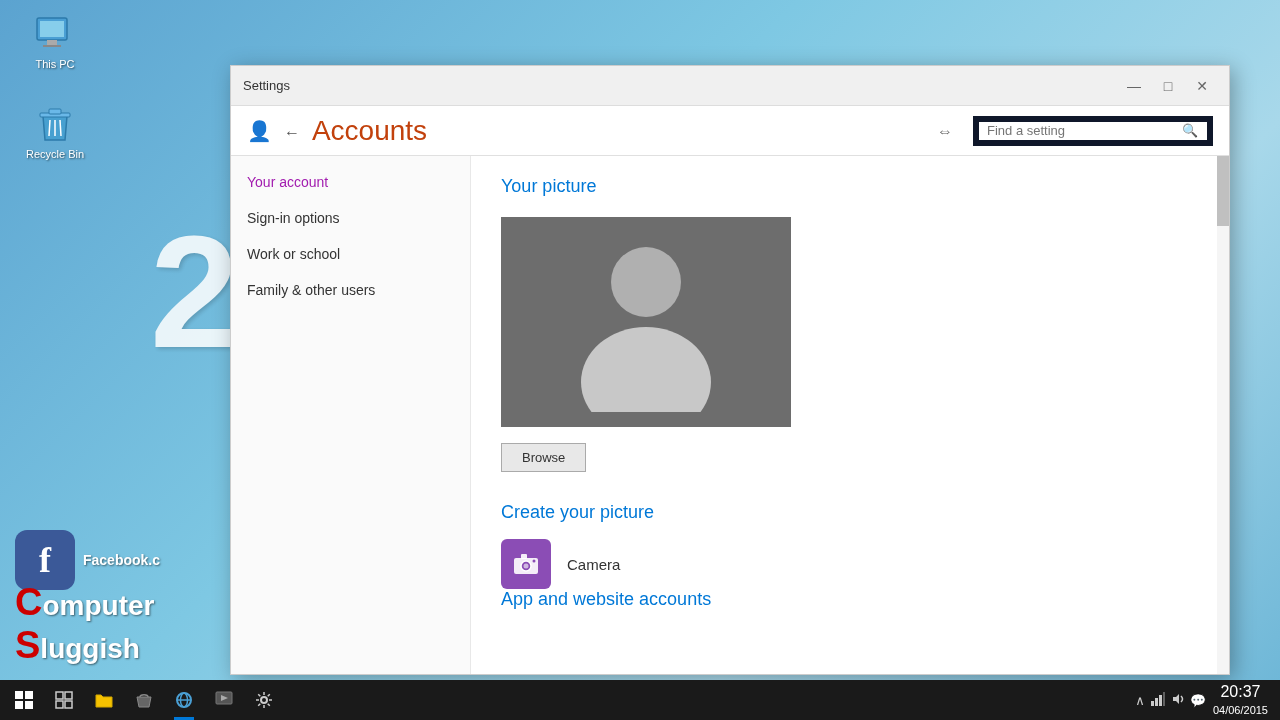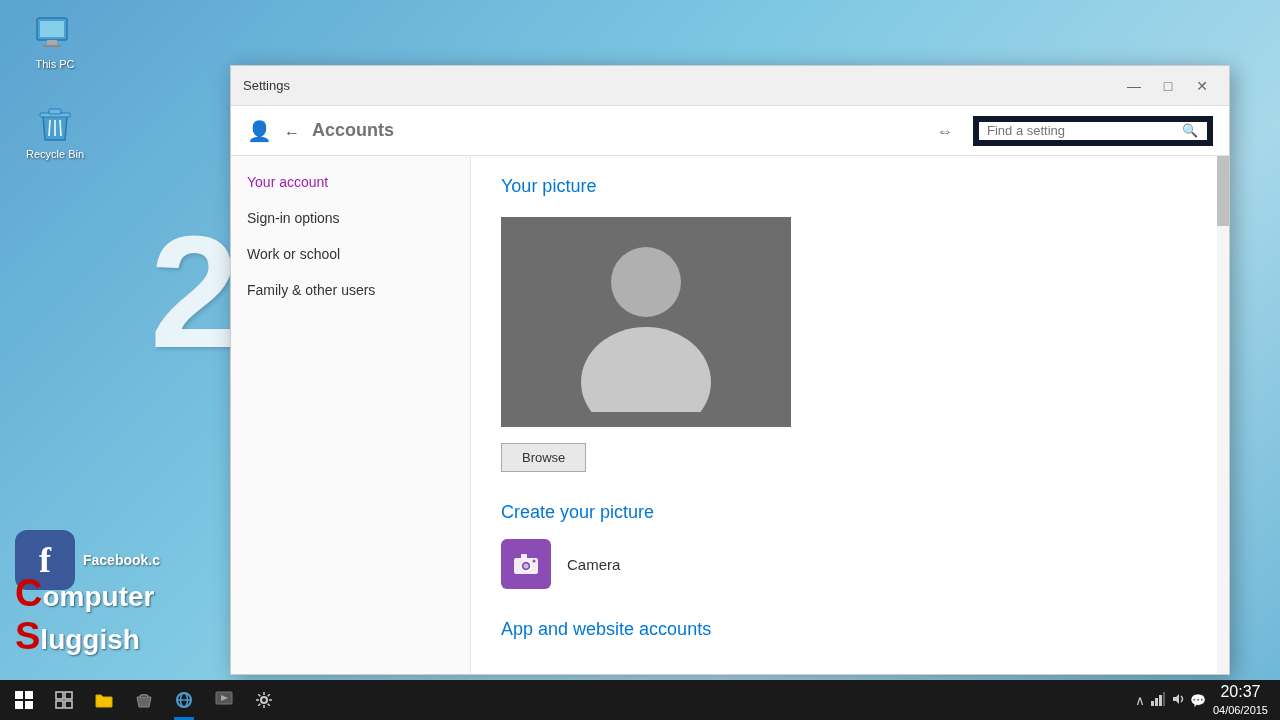--- a/index.html
+++ b/index.html
@@ -162,9 +162,9 @@
       cursor: pointer;
     }
     .header-title {
-      font-size: 18px;
-      font-weight: 700;
-      color: #737373;
+      font-size: 28px;
+      font-weight: 400;
+      color: #c2410c;
       flex: 1;
     }
     .pin-icon {

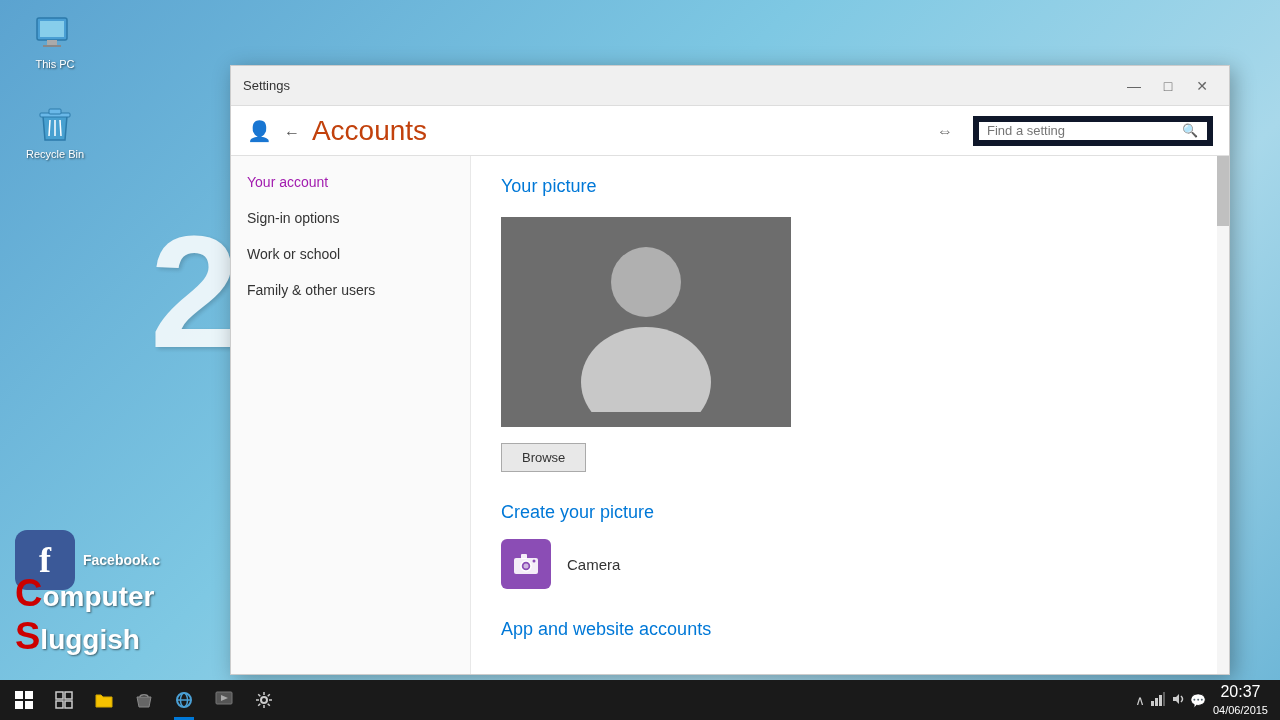--- a/index.html
+++ b/index.html
@@ -408,7 +408,7 @@
     <span class="fb-url">Facebook.c</span>
   </div>
 
-  <div style="position: absolute; bottom: 61px; left: 15px;">
+  <div style="position: absolute; bottom: 52px; left: 15px;">
     <div style="font-size: 32px; font-weight: bold; line-height: 1.15;">
       <span style="color: #cc0000; font-size: 38px;">C</span><span style="color: white; text-shadow: 1px 1px 2px rgba(0,0,0,0.5); font-size: 28px;">omputer</span>
     </div>

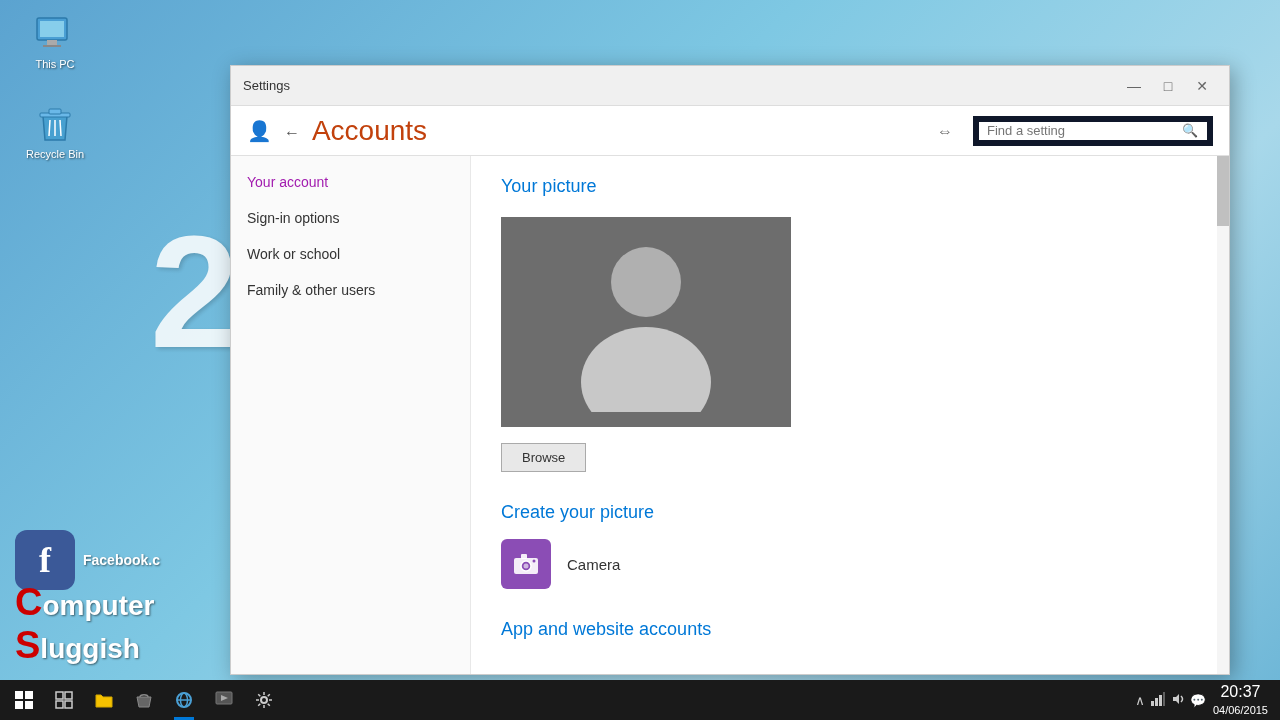--- a/index.html
+++ b/index.html
@@ -305,7 +305,6 @@
       font-size: 18px;
       font-weight: 300;
       color: #0078d7;
-      margin-top: 30px;
     }
 
     

